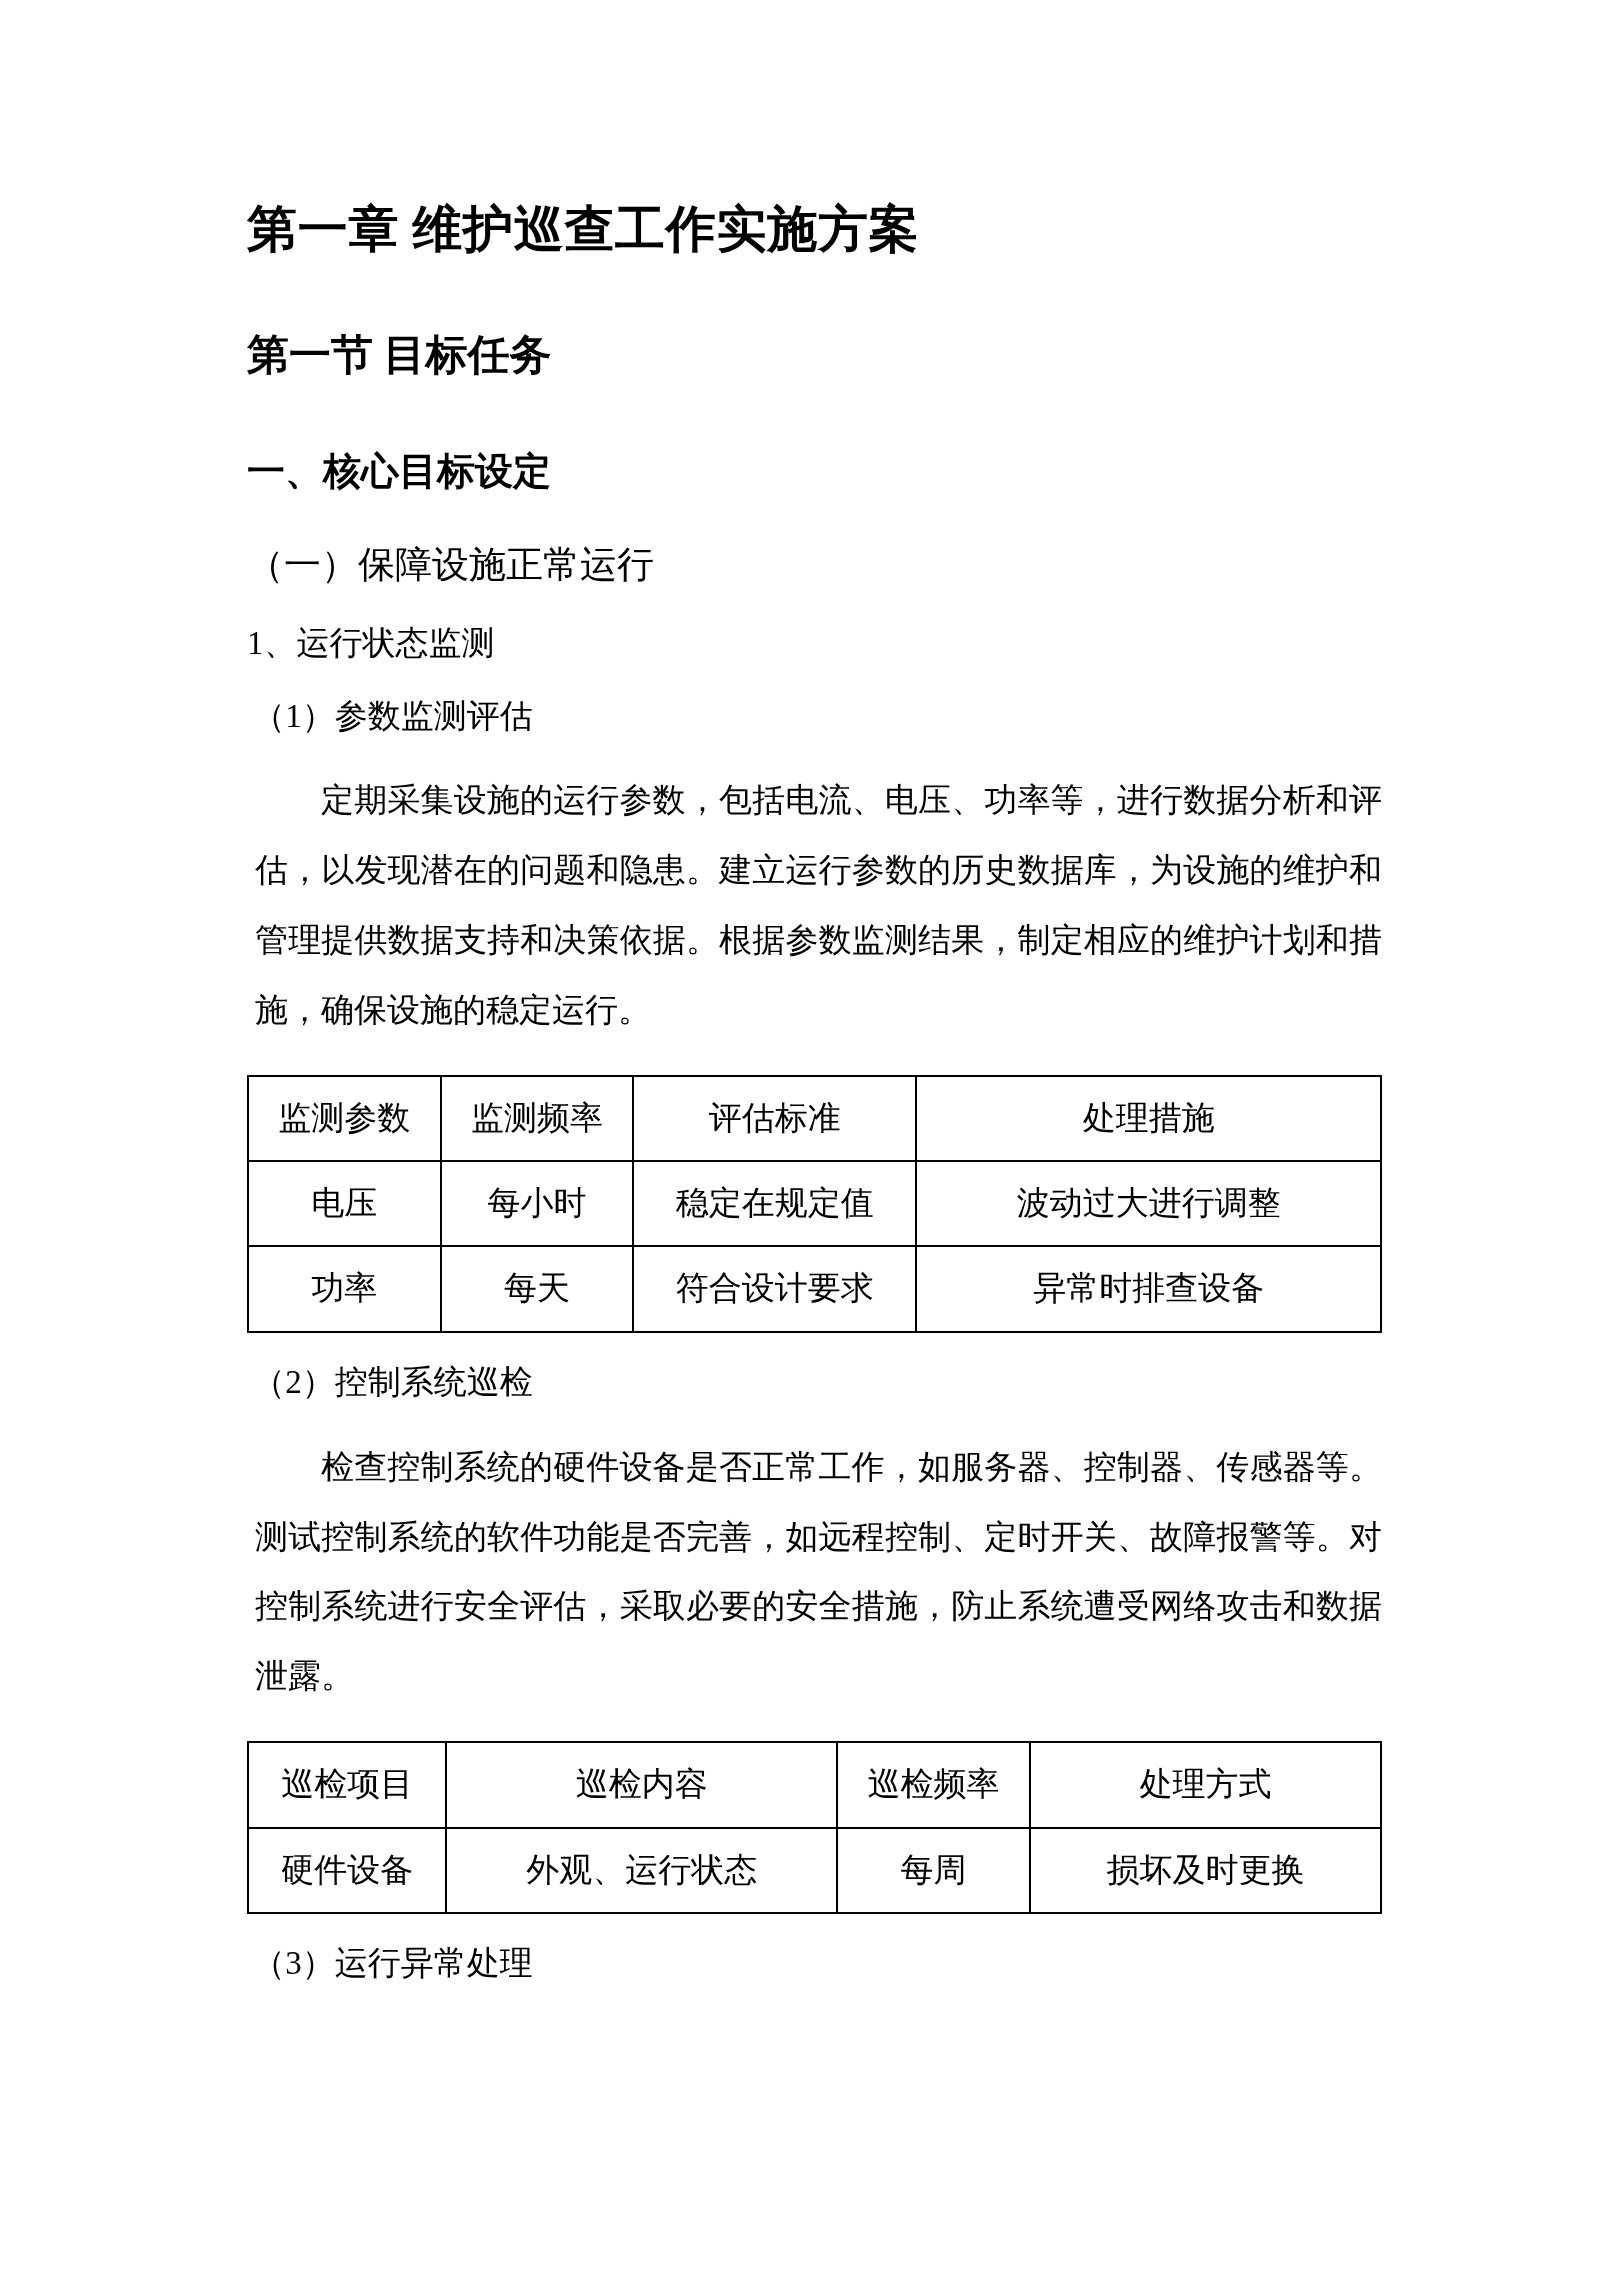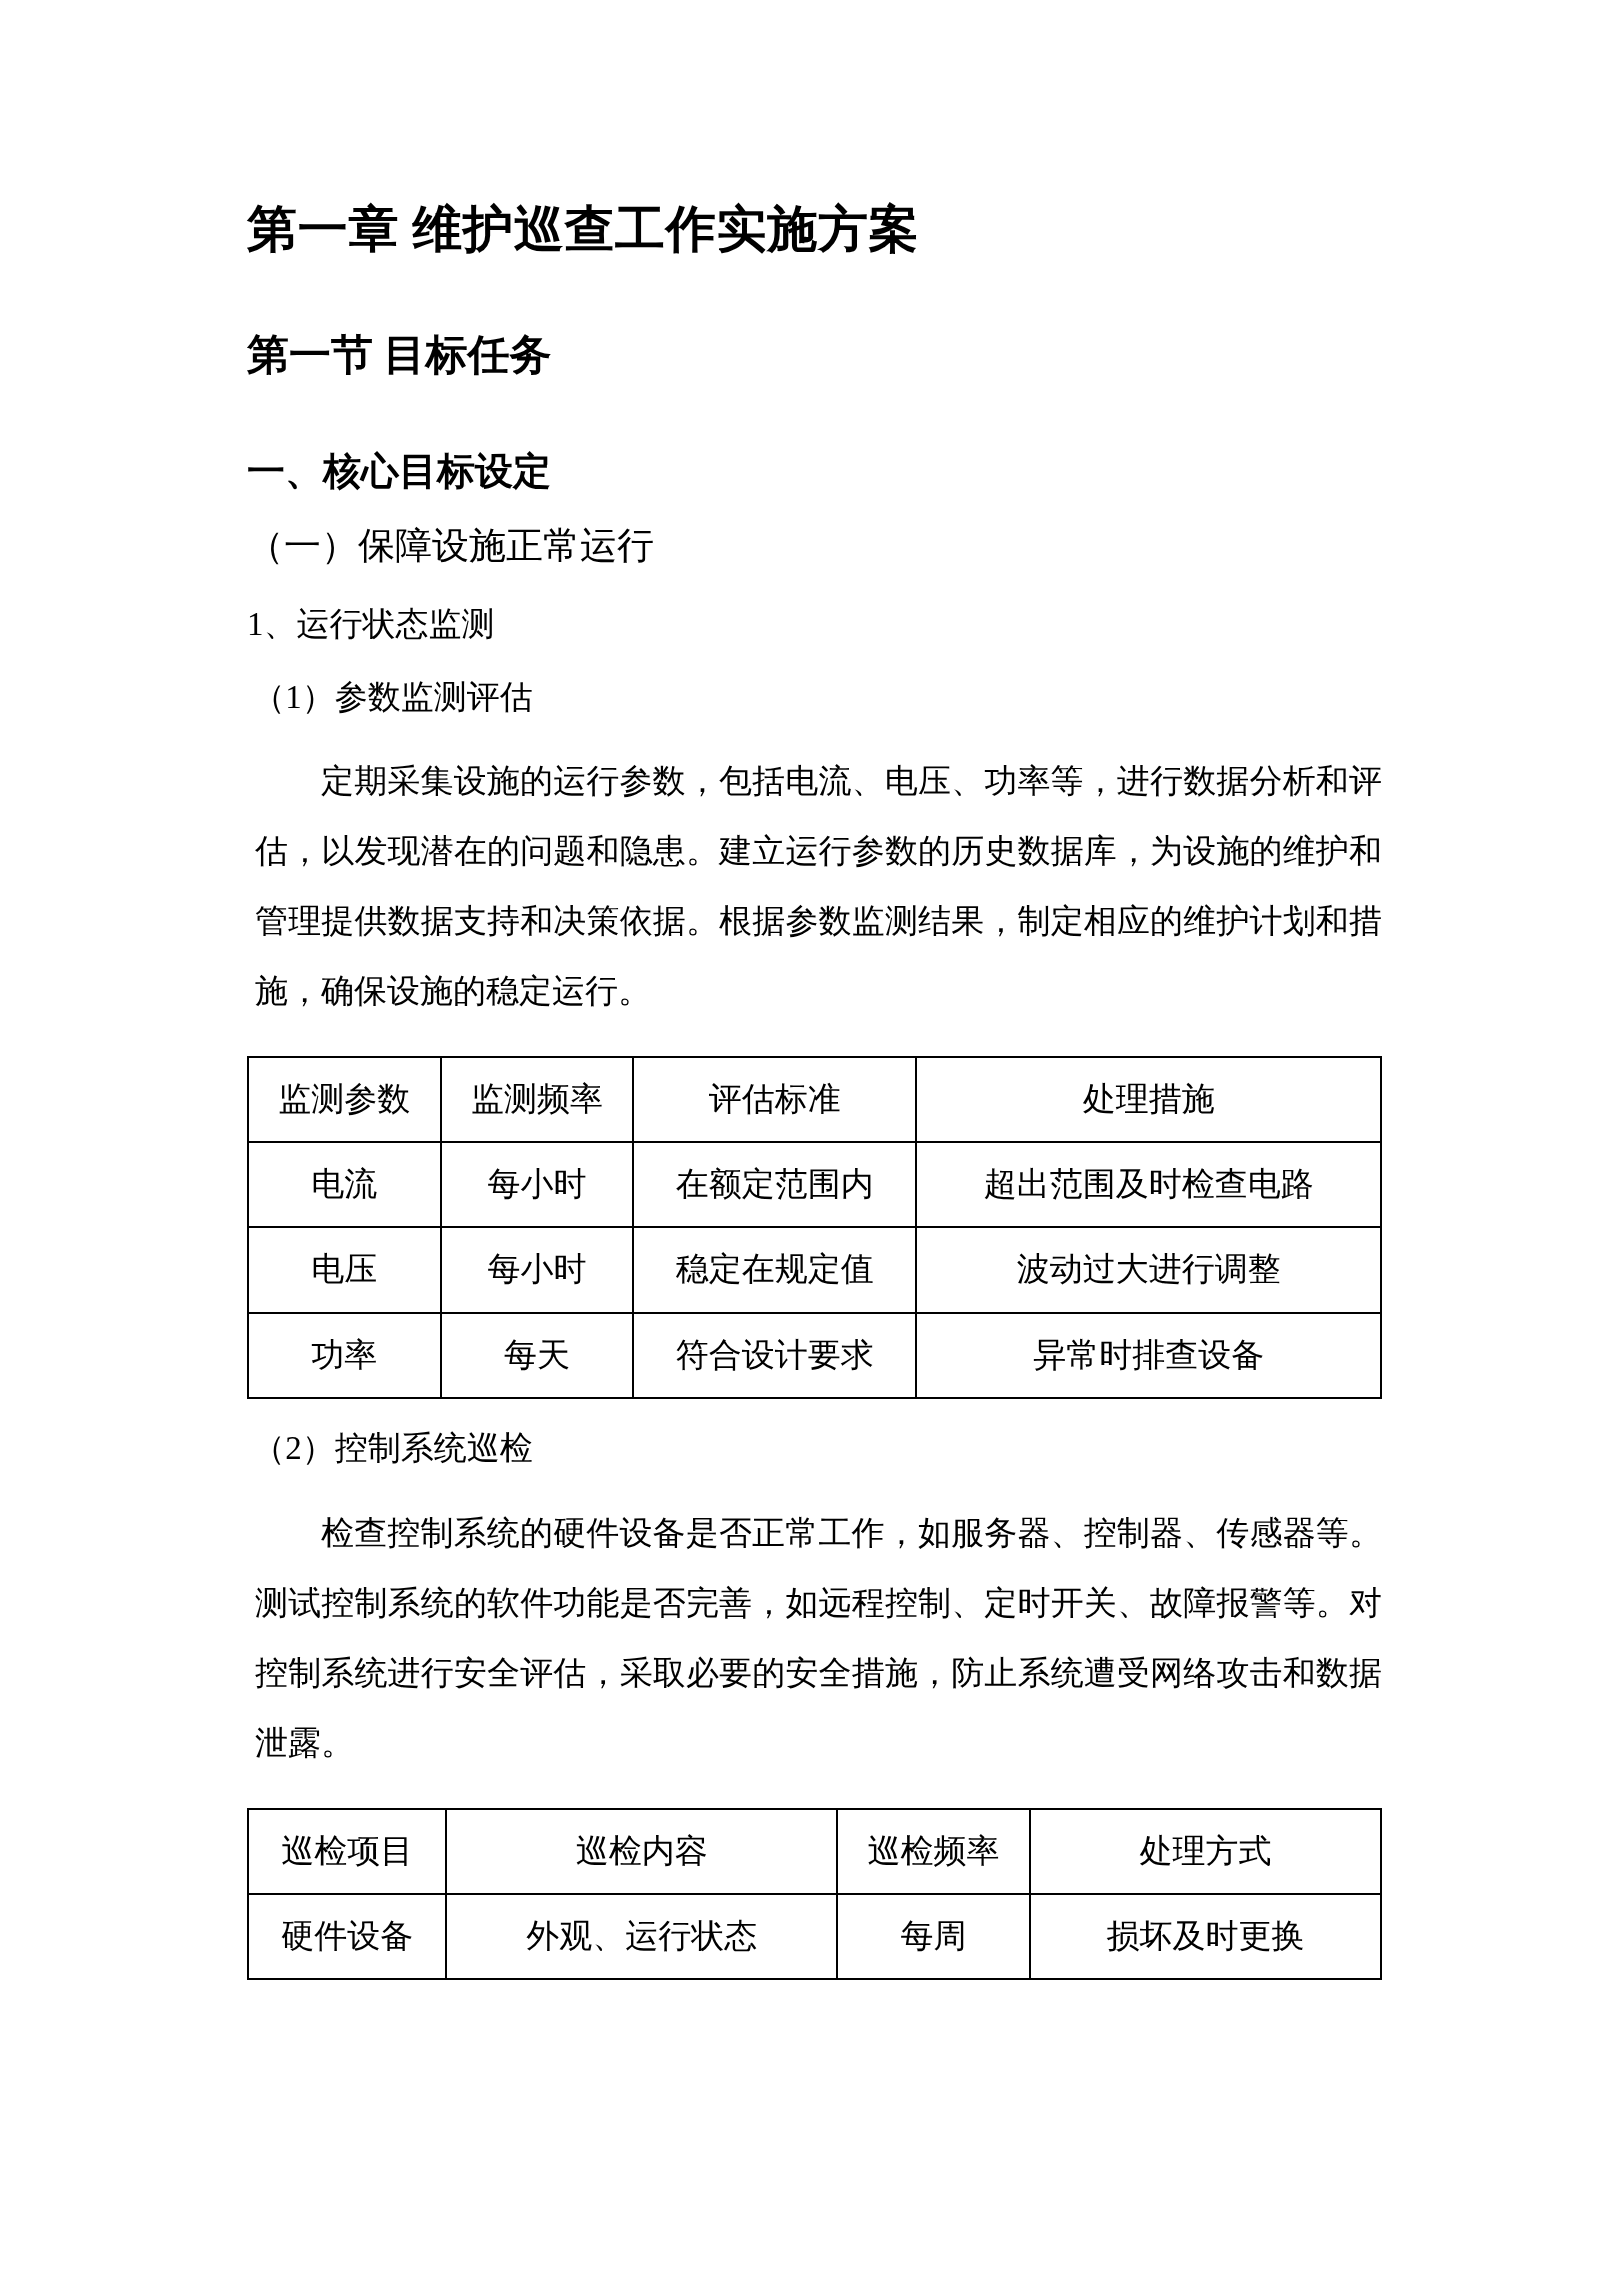--- a/index.html
+++ b/index.html
@@ -30,7 +30,7 @@
   .heading-one {
     font-size: 38px;
     font-weight: bold;
-    margin-bottom: 24px;
+    margin-bottom: 43px;
   }
   .sub-heading-1 {
     font-size: 37px;

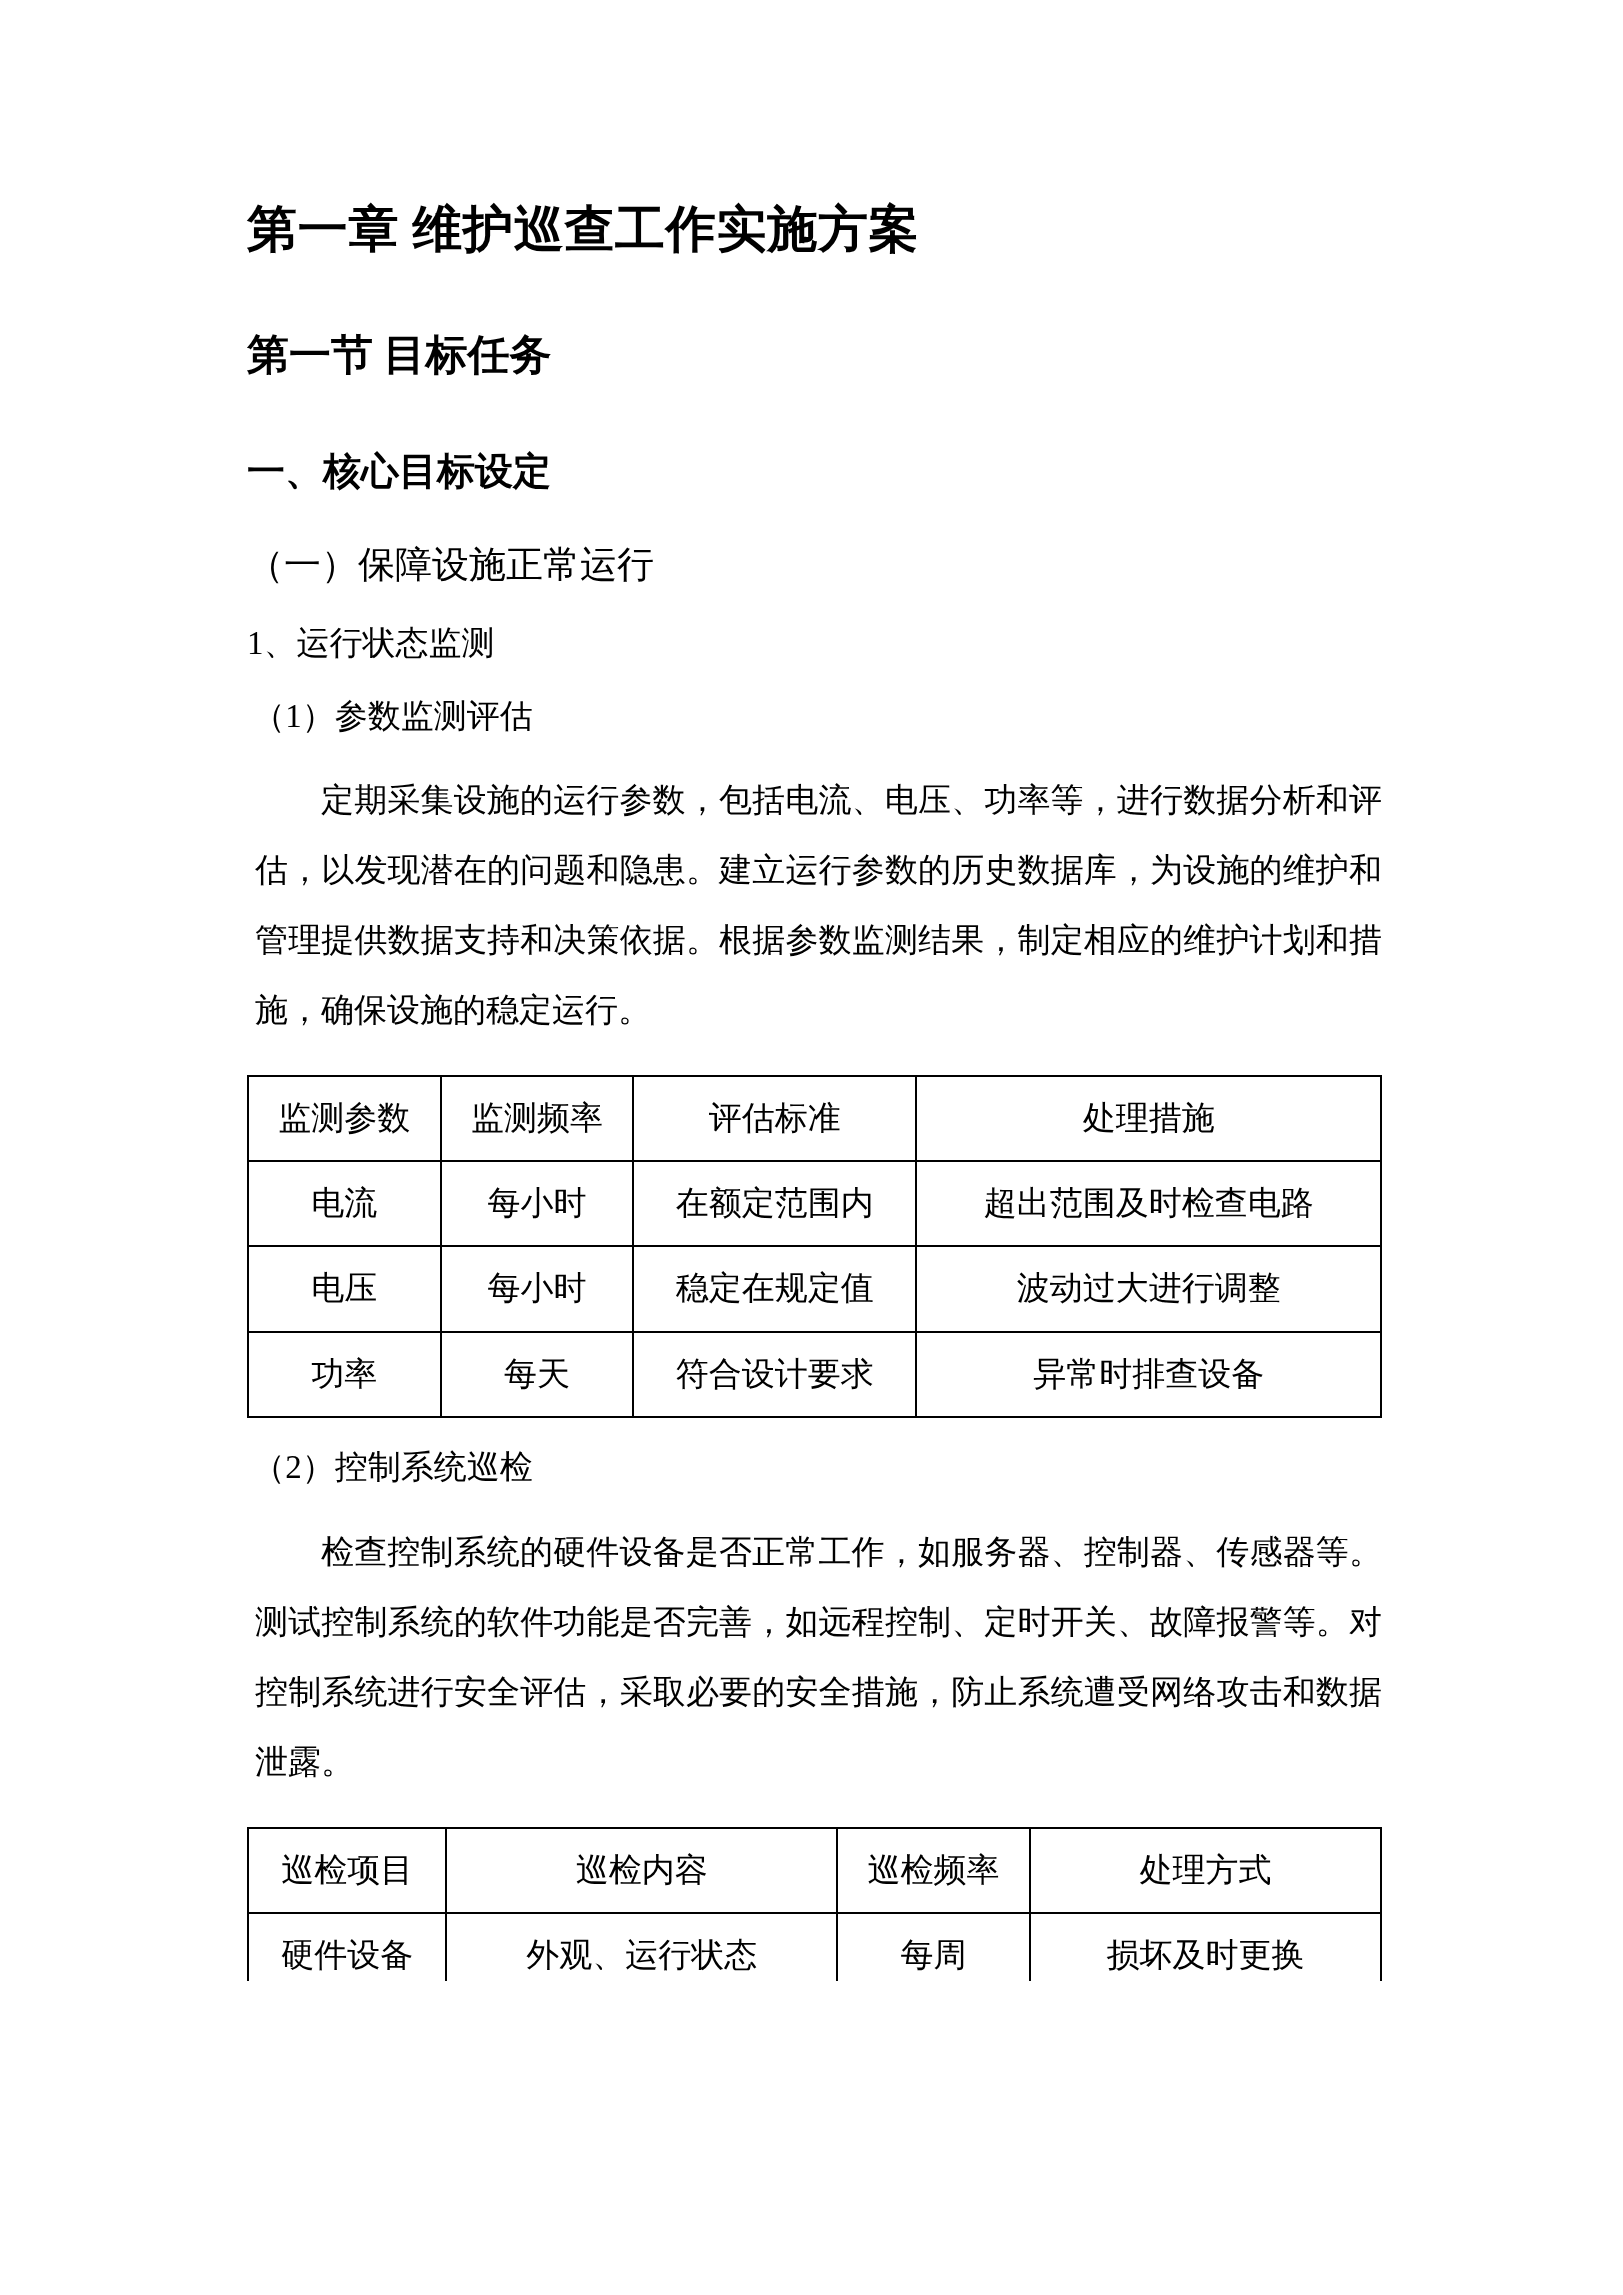--- a/index.html
+++ b/index.html
@@ -106,12 +106,6 @@
         <th>处理措施</th>
       </tr>
       <tr>
-        <td>电流</td>
-        <td>每小时</td>
-        <td>在额定范围内</td>
-        <td>超出范围及时检查电路</td>
-      </tr>
-      <tr>
         <td>电压</td>
         <td>每小时</td>
         <td>稳定在规定值</td>

